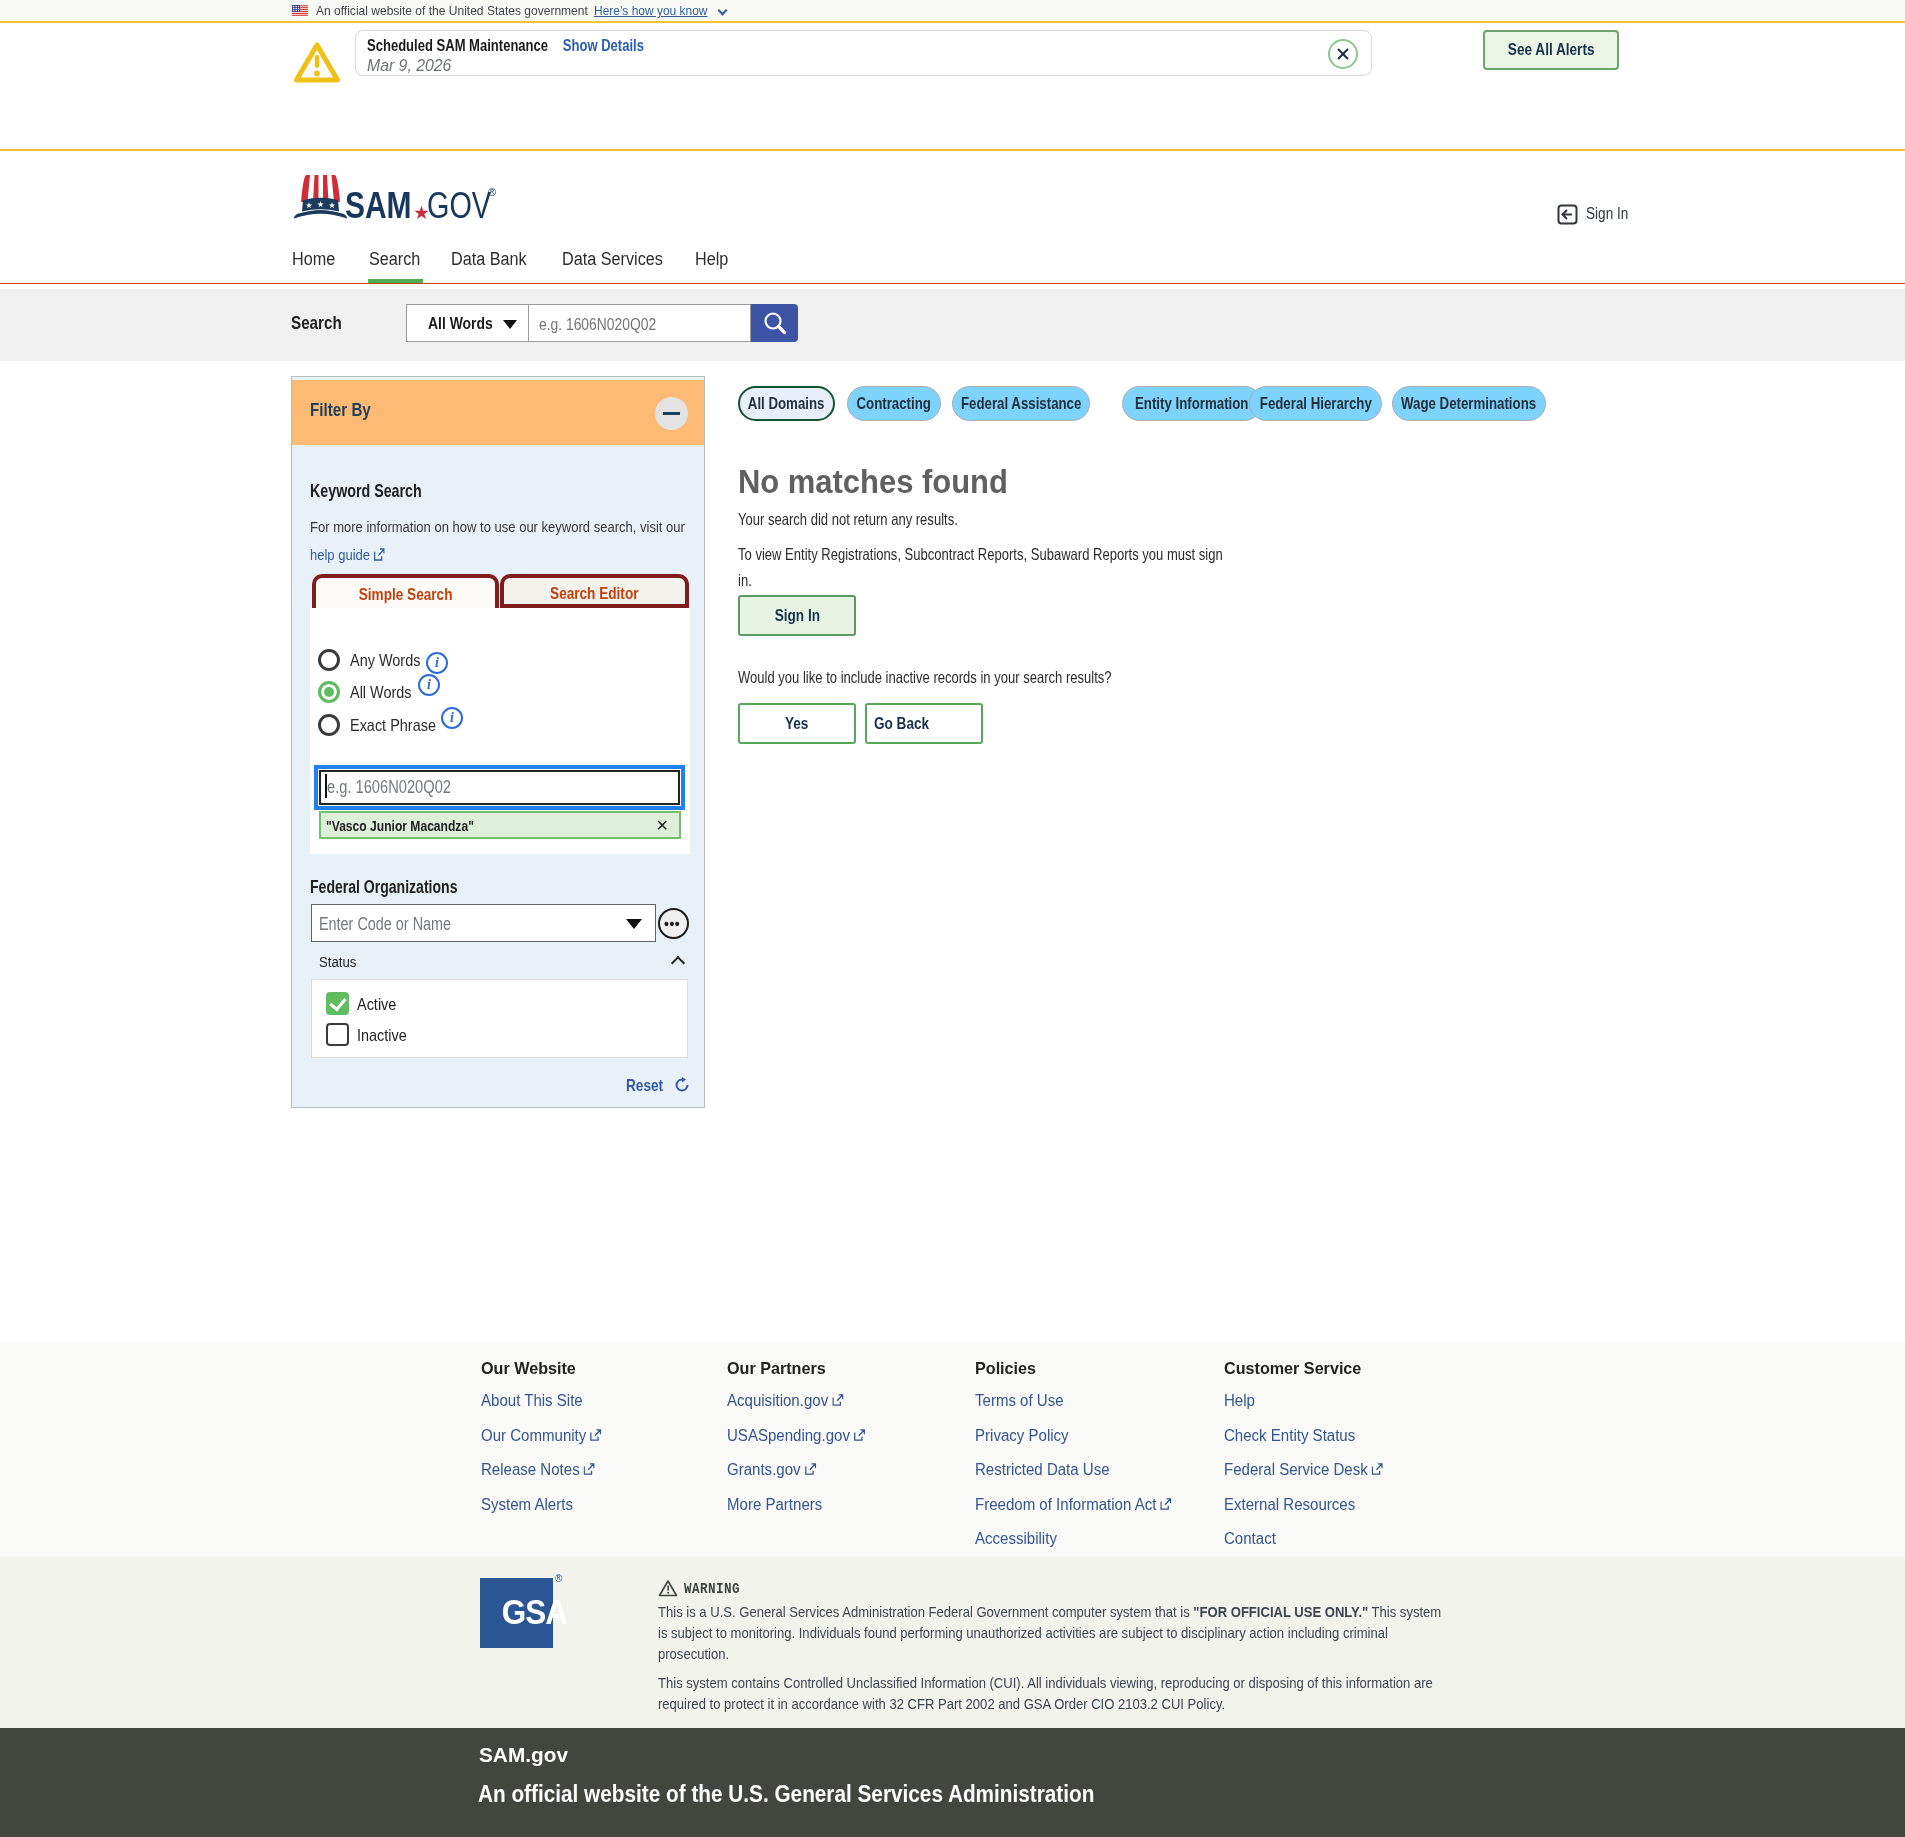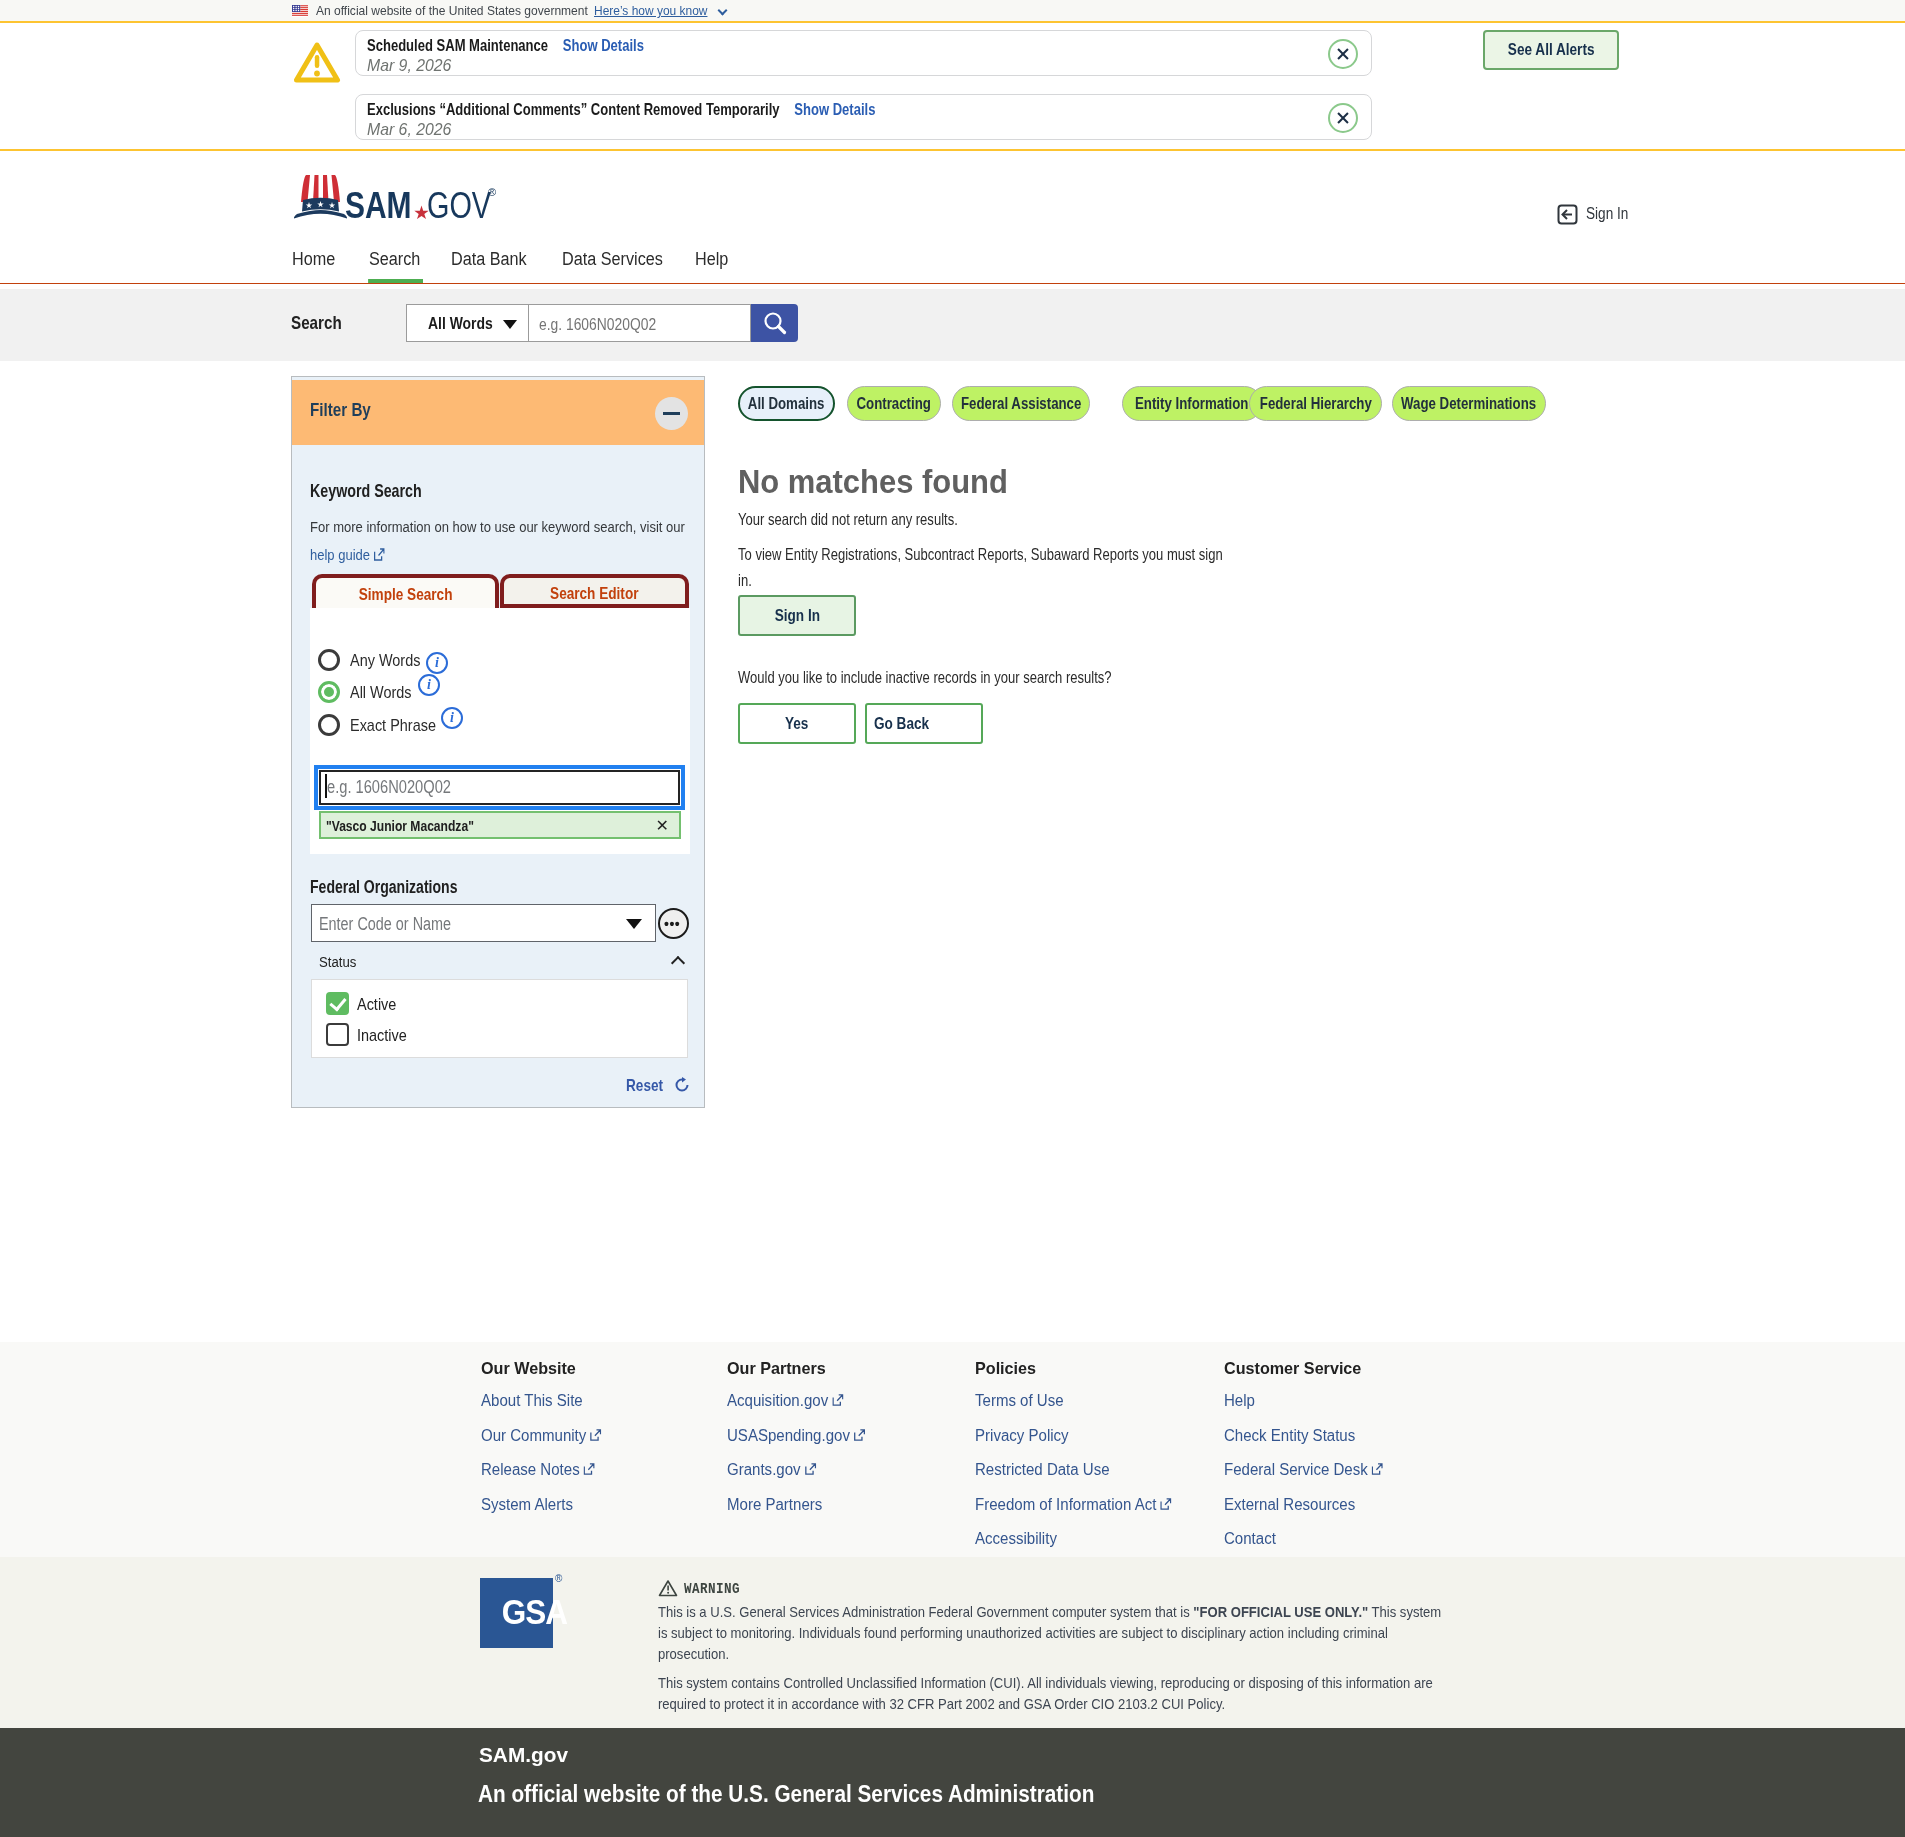--- a/index.html
+++ b/index.html
@@ -165,11 +165,6 @@
       <div class="d">Mar 9, 2026</div>
       <div class="closebtn"></div>
     </div>
-    <div class="alertbox" style="top:69px">
-      <div class="t">Exclusions “Additional Comments” Content Removed Temporarily <a href="#">Show Details</a></div>
-      <div class="d">Mar 6, 2026</div>
-      <div class="closebtn"></div>
-    </div>
     <div class="seeall">
         <span class="sxc">See All Alerts</span>
       </div>

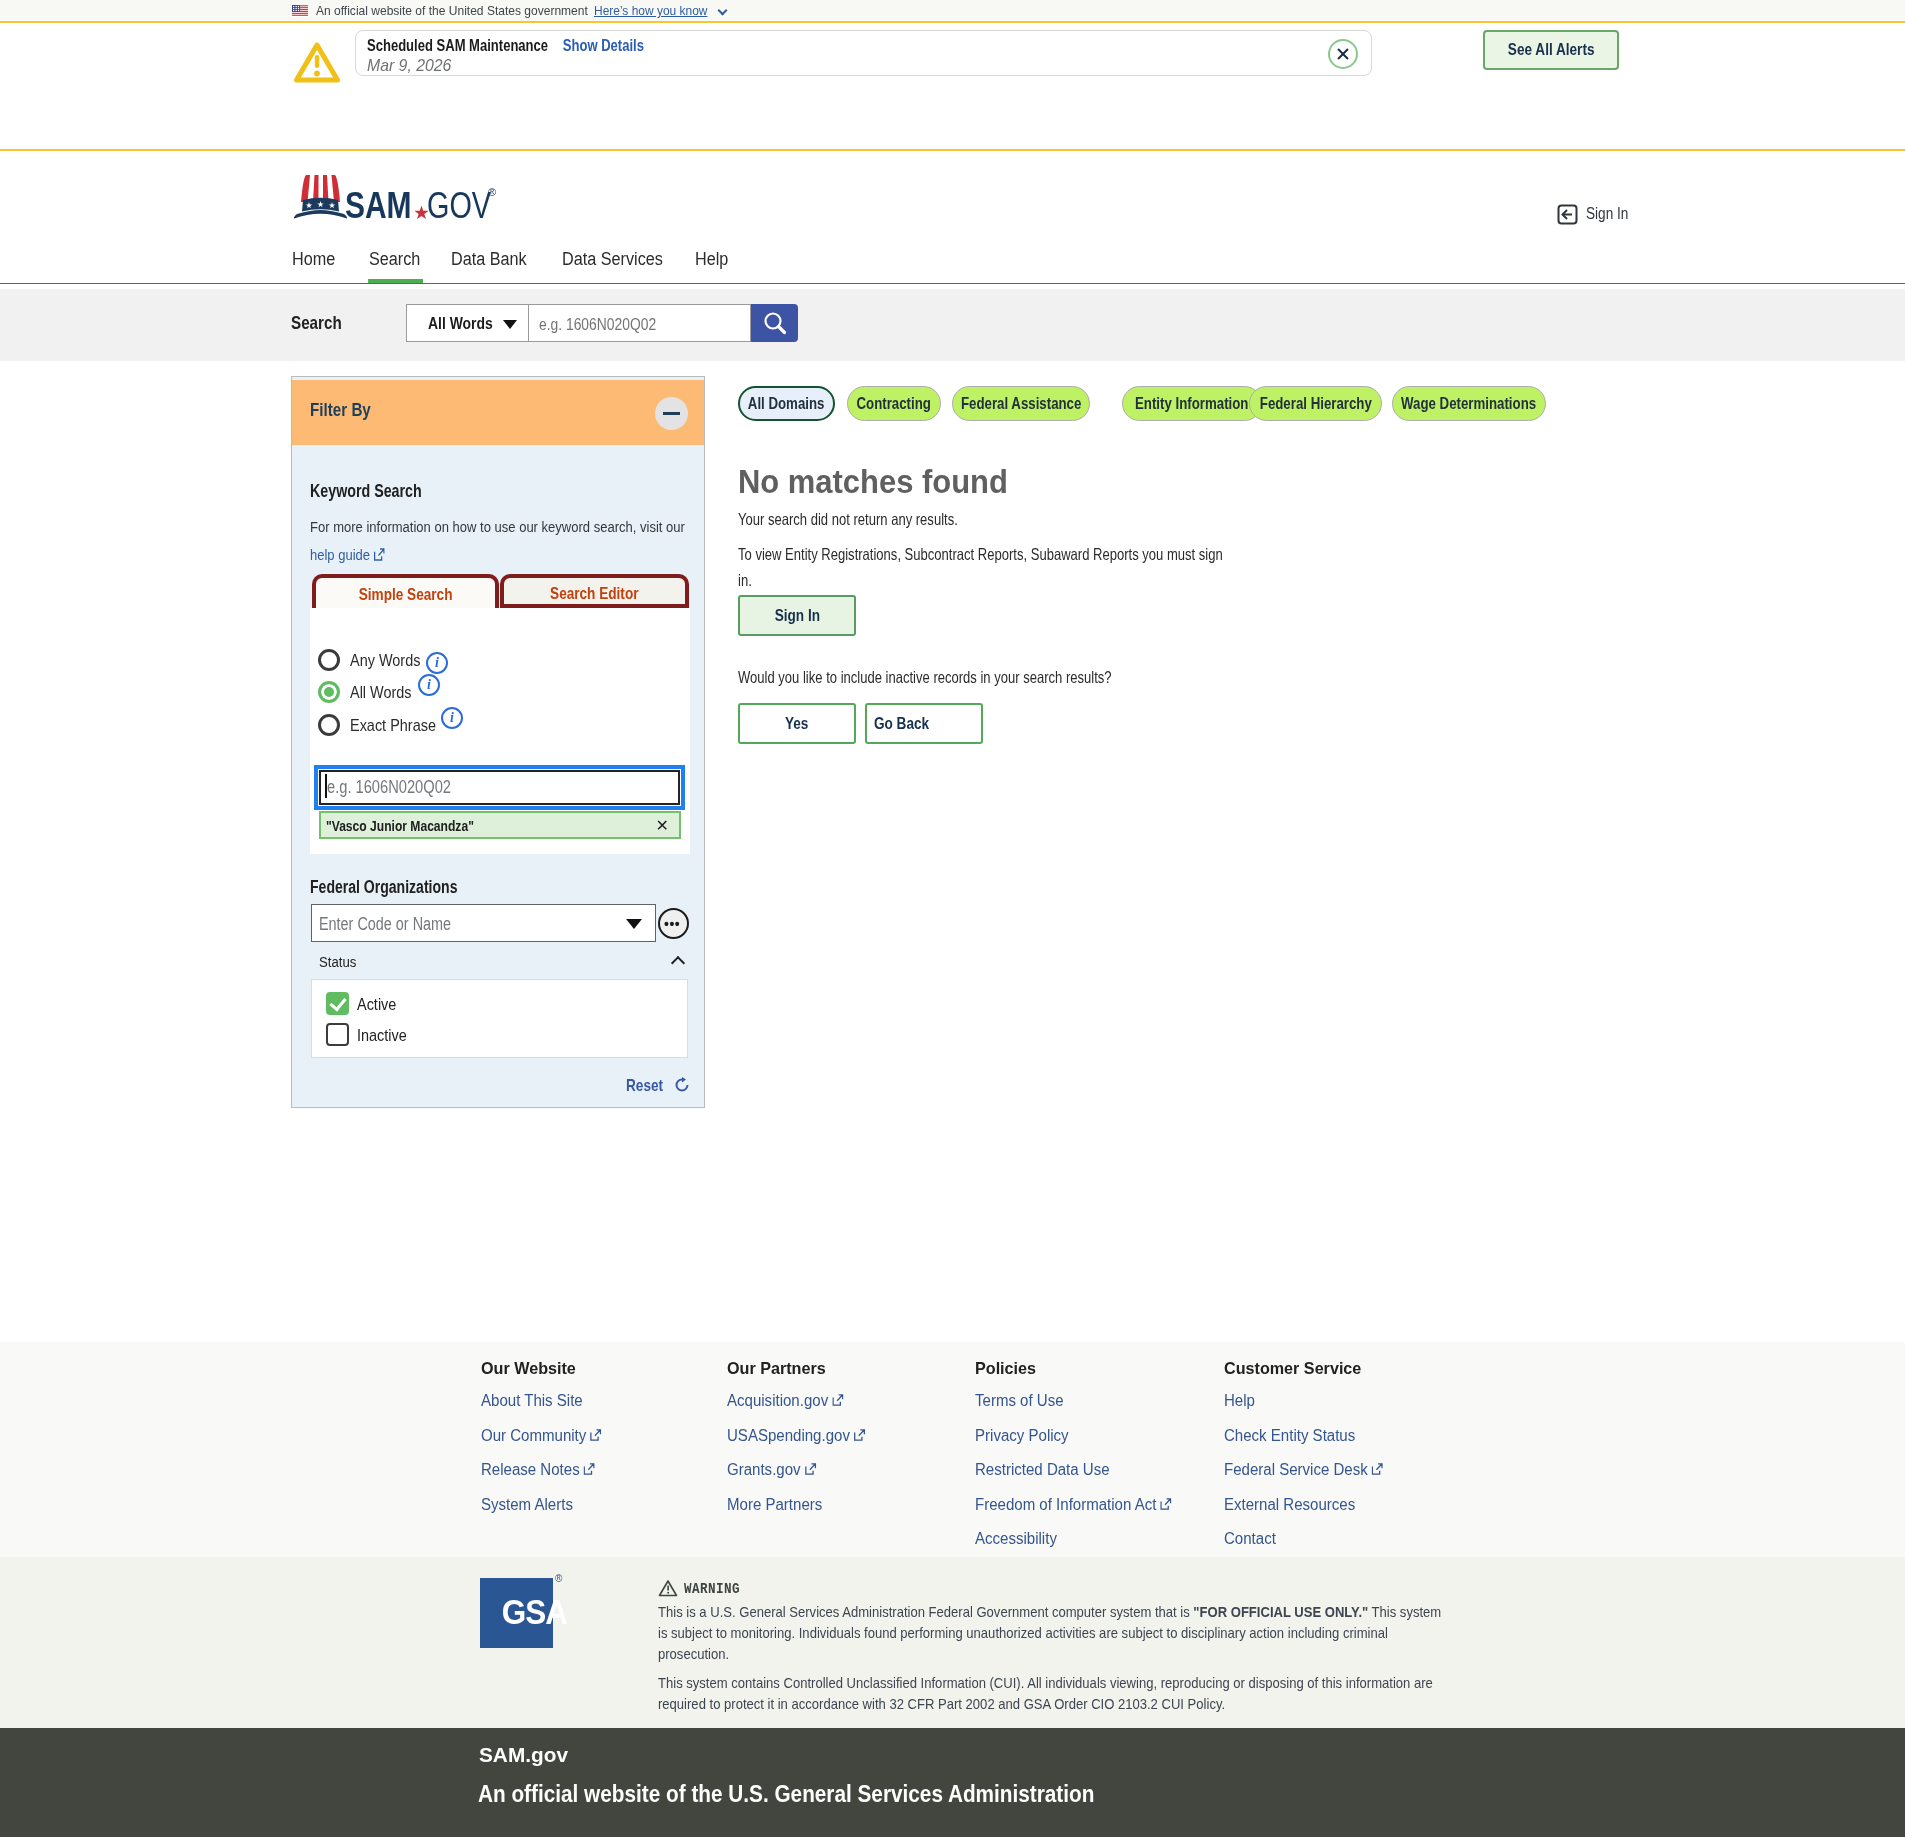--- a/index.html
+++ b/index.html
@@ -96,7 +96,7 @@
 .reset { position:absolute; left:334px; top:699px; font-size:17px; font-weight:bold; color:#3558a8; transform:scaleX(0.8); transform-origin:0 50%; }
 
 
-.pill { position:absolute; top:386px; height:35px; border-radius:18px; font-size:17px; font-weight:bold; color:#22303c; display:flex; align-items:center; justify-content:center; background:#bef264; border:1px solid #adadad; }
+.pill { position:absolute; top:386px; height:35px; border-radius:18px; font-size:17px; font-weight:bold; color:#22303c; display:flex; align-items:center; justify-content:center; background:#7dd3fc; border:1px solid #adadad; }
 .pill.on { background:#e7f0fa; border:2px solid #14532d; }
 .pill .sxc { transform:scaleX(0.78); }
 .h1 { position:absolute; left:738px; top:462px; font-size:34px; font-weight:bold; color:#606060; transform:scaleX(0.91); transform-origin:0 0; }

